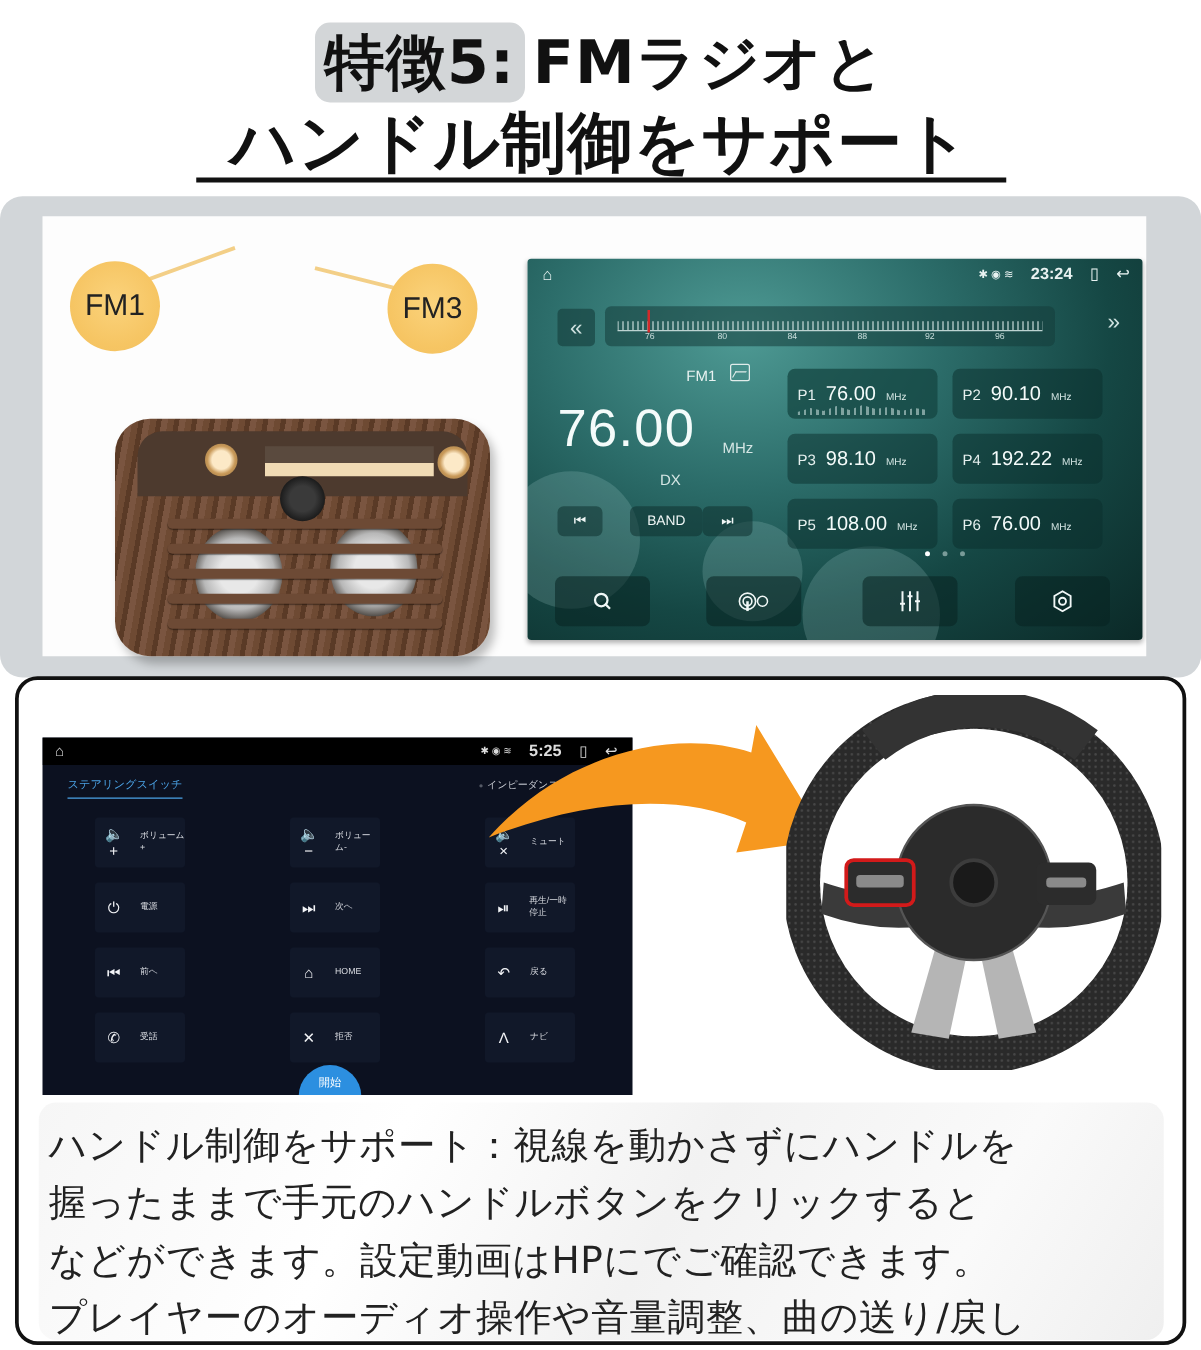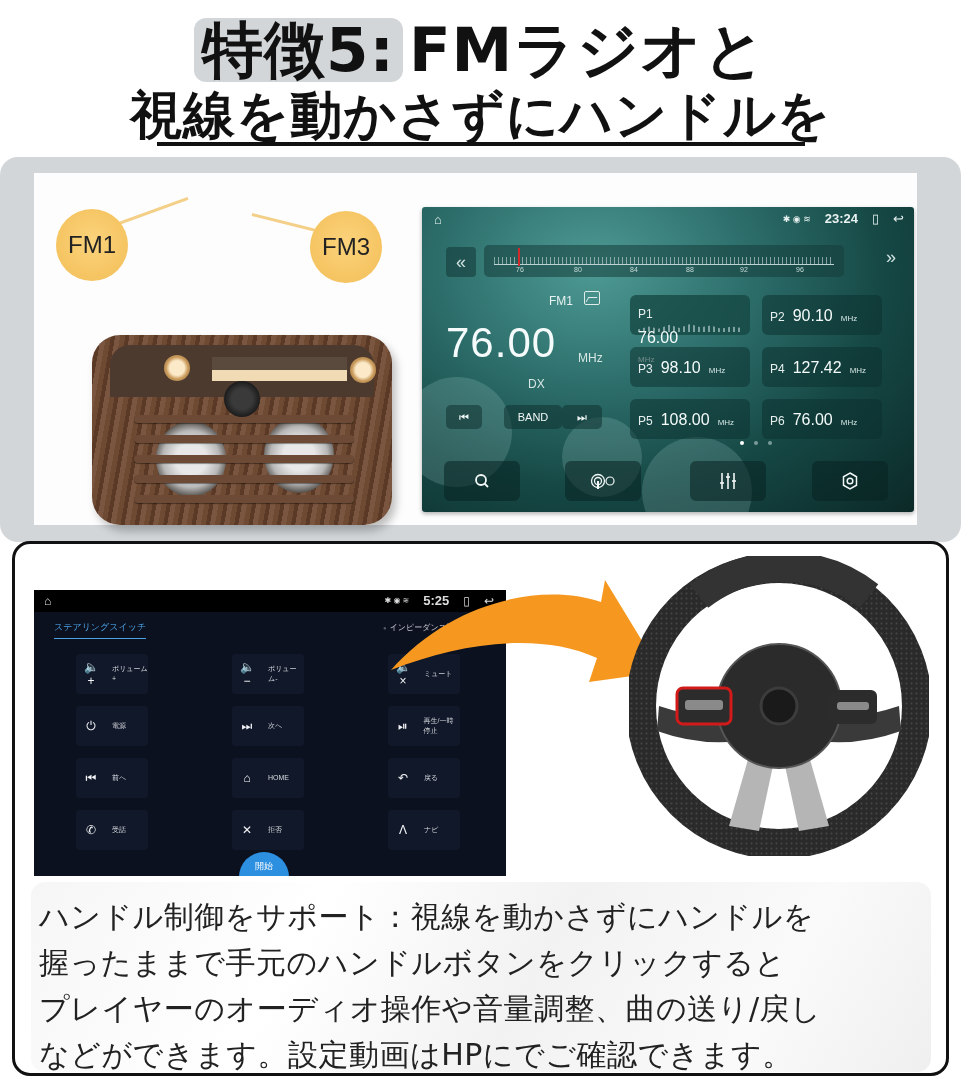--- a/index.html
+++ b/index.html
@@ -10,7 +10,7 @@
   
   .title { position: absolute; left: 0; top: 18px; width: 961px; text-align: center; }
   .title-line1 {
-    font-size: 61px; font-weight: bold; color: #111; line-height: 64px; letter-spacing: 1px;
+    font-size: 48px; font-weight: bold; color: #111; line-height: 64px; letter-spacing: 1px;
   }
   .title-badge {
     display: inline-block; background: #d3d6d8; border-radius: 12px; padding: 0 8px; margin-right: 6px;

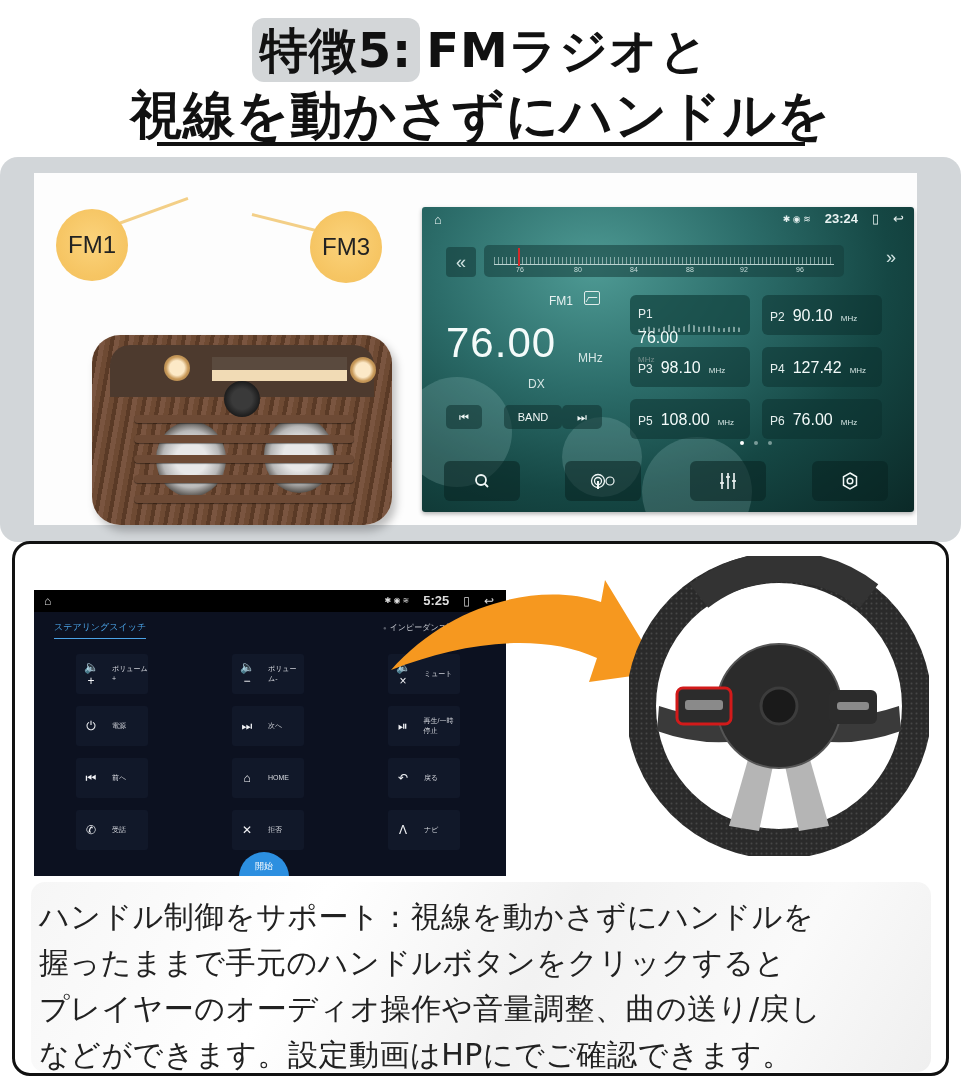--- a/index.html
+++ b/index.html
@@ -190,7 +190,7 @@
   <div class="title-line1">
     <span class="title-badge">特徴5:</span><span>FMラジオと</span>
   </div>
-  <div class="title-line2">視線を動かさずにハンドルを</div>
+  <div class="title-line2">ハンドル制御をサポート</div>
 </div>
 <div class="title-underline"></div>
 

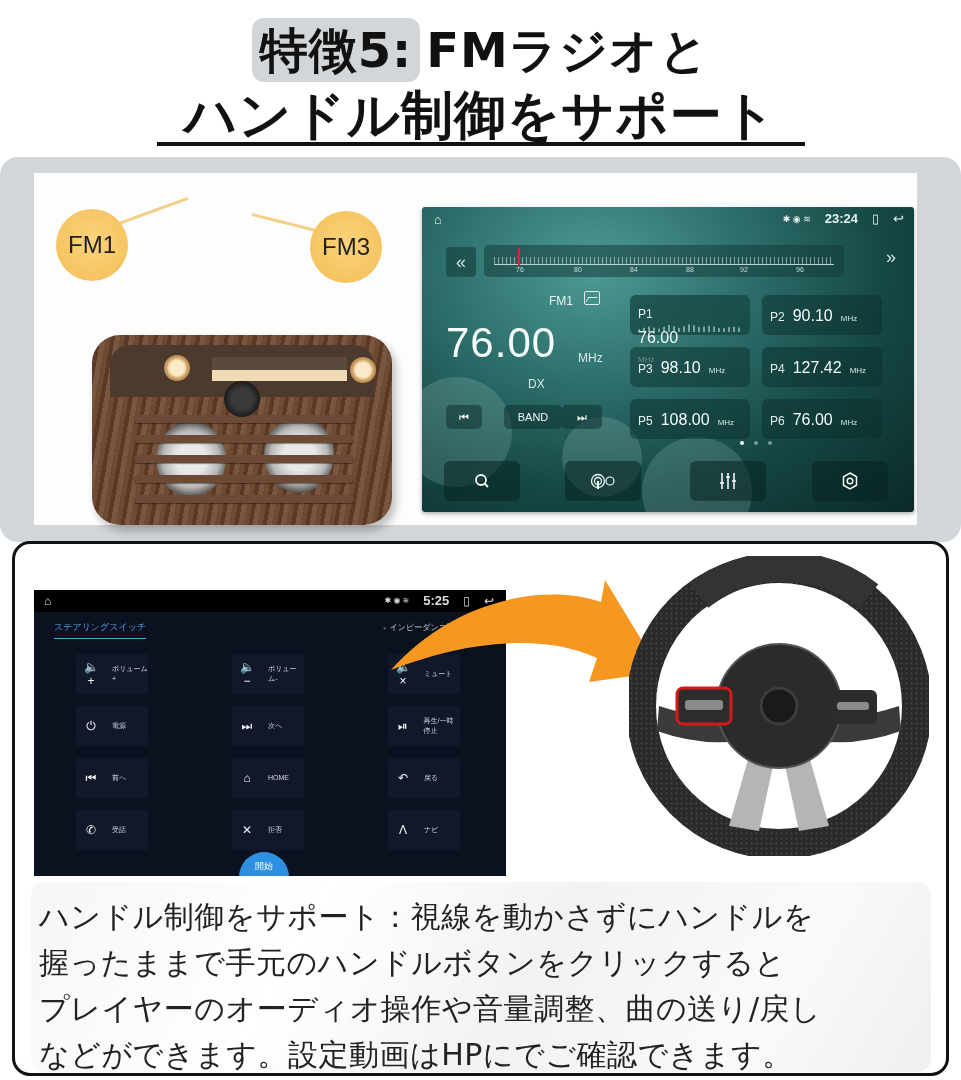--- a/index.html
+++ b/index.html
@@ -259,7 +259,7 @@
       <div class="ctrl-btn" style="left:82px; width:58px;">BAND</div>
       <div class="ctrl-btn" style="left:140px; width:40px;">⏭</div>
 
-      <div class="preset active" style="left:208px; top:88px;flex-direction:column;">
+      <div class="preset active" style="left:208px; top:88px;">
         <span class="preset-idx">P1</span>
         <span class="preset-freq">76.00</span>
         <span class="preset-unit">MHz</span>

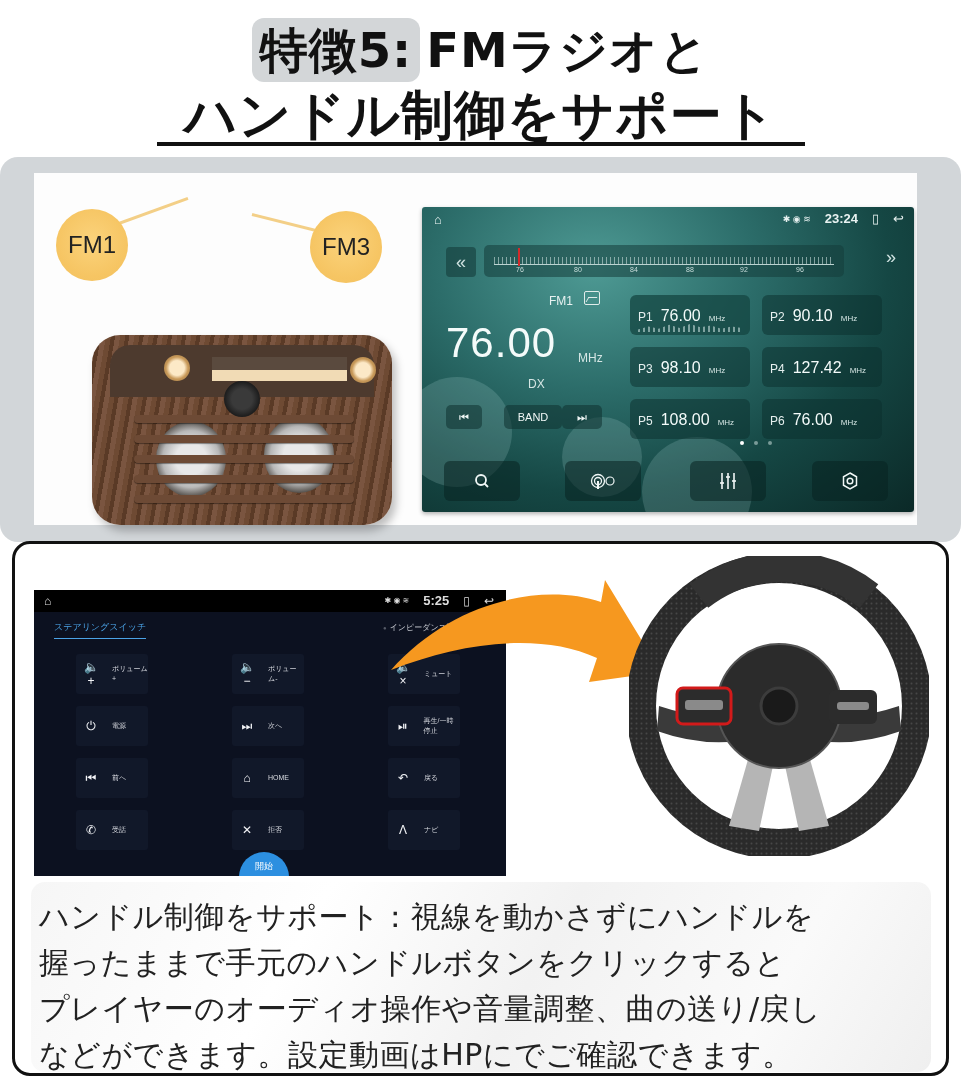--- a/index.html
+++ b/index.html
@@ -277,7 +277,7 @@
       </div>
       <div class="preset" style="left:340px; top:140px;text-align:right;">
         <span class="preset-idx">P4</span>
-        <span class="preset-freq">127.42</span>
+        <span class="preset-freq">192.22</span>
         <span class="preset-unit">MHz</span>
       </div>
       <div class="preset" style="left:208px; top:192px;">

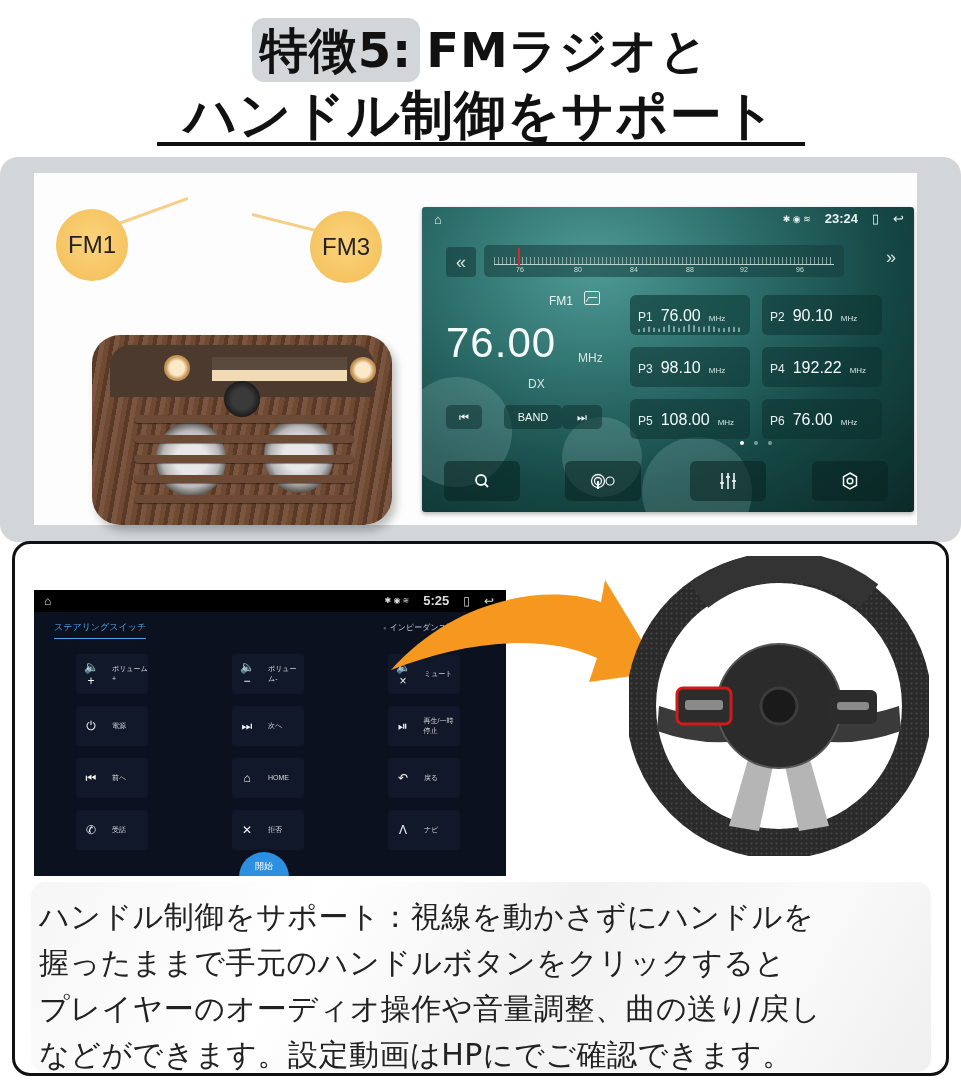--- a/index.html
+++ b/index.html
@@ -435,8 +435,8 @@
     <div class="desc-text">
       <div>ハンドル制御をサポート：視線を動かさずにハンドルを</div>
       <div>握ったままで手元のハンドルボタンをクリックすると</div>
+      <div>などができます。設定動画はHPにでご確認できます。</div>
       <div>プレイヤーのオーディオ操作や音量調整、曲の送り/戻し</div>
-      <div>などができます。設定動画はHPにでご確認できます。</div>
     </div>
   </div>
 </div>

